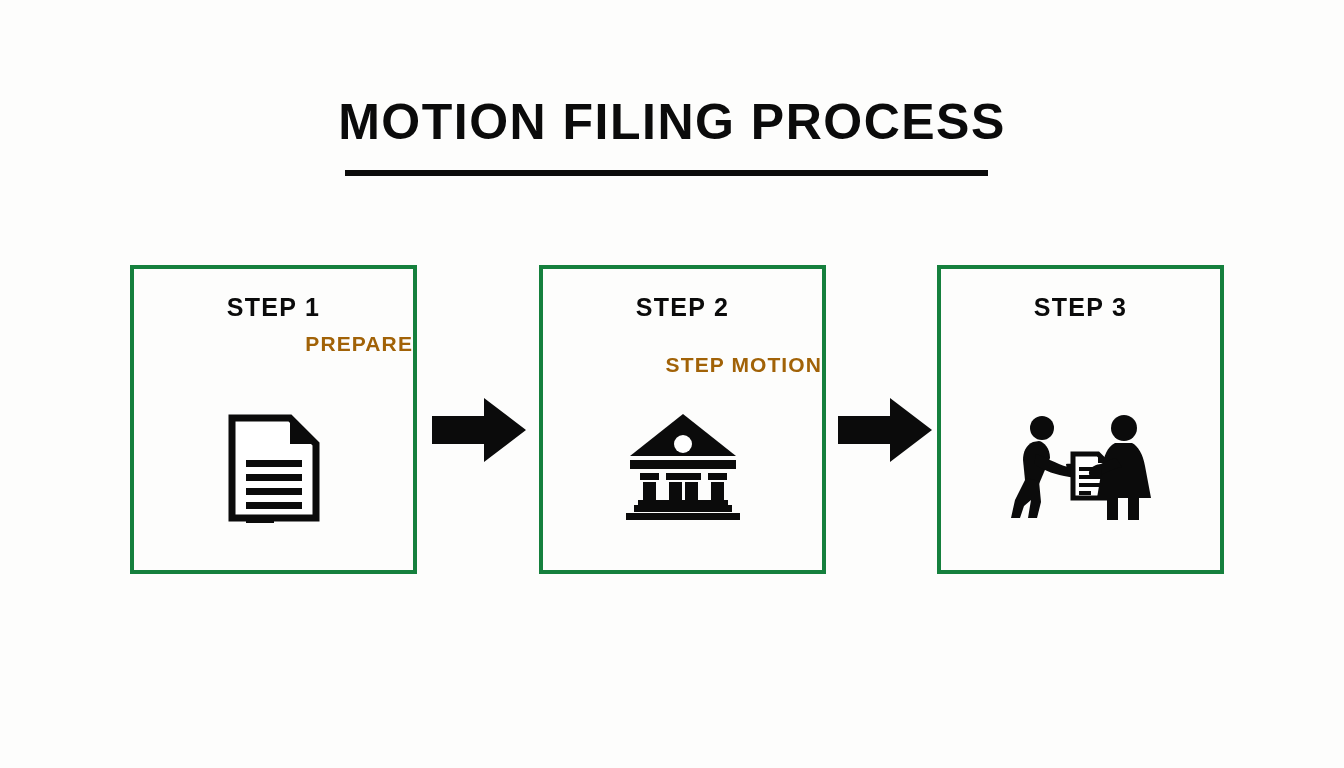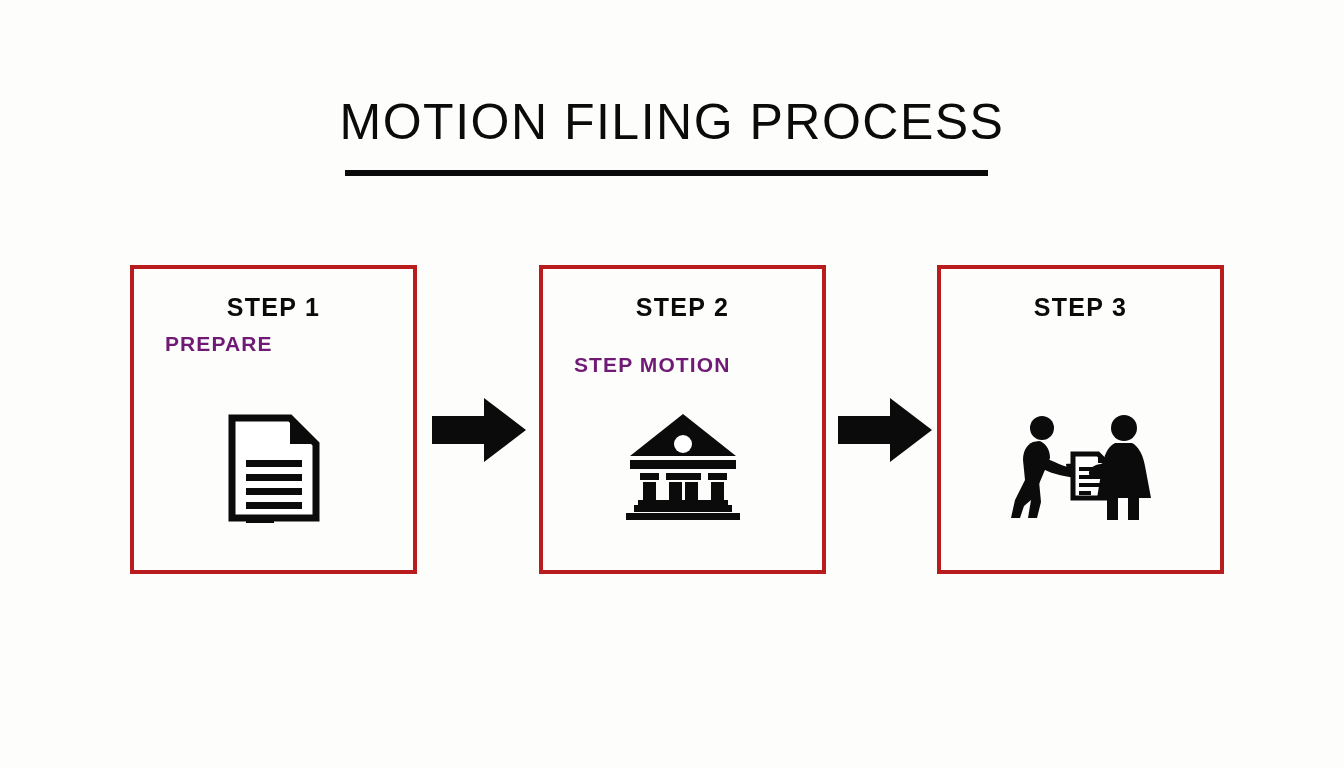--- a/index.html
+++ b/index.html
@@ -29,7 +29,7 @@
   #page-title {
     font-family: "Liberation Sans", sans-serif;
     font-size: 50px;
-    font-weight: normal;
+    font-weight: bold;
     letter-spacing: 1.5px;
     color: #0b0b0b;
     line-height: 1.05;

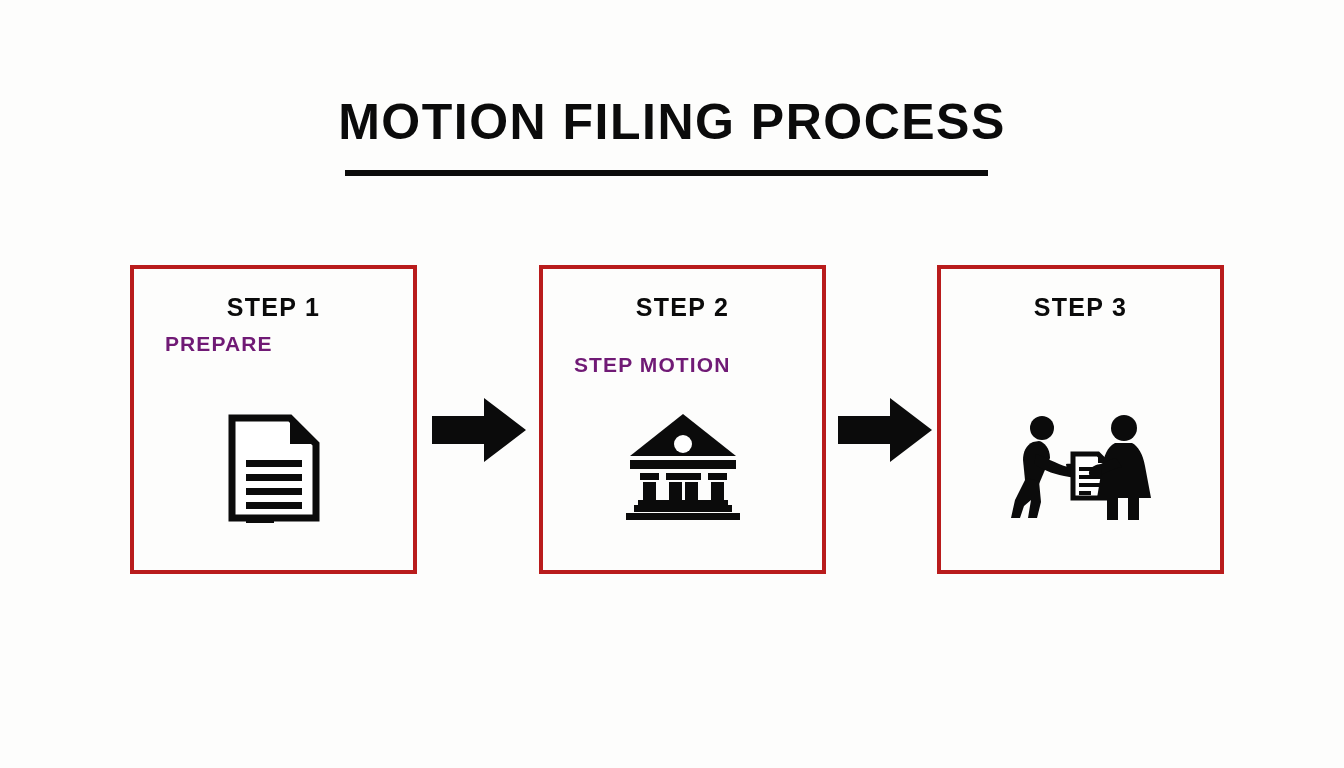--- a/index.html
+++ b/index.html
@@ -50,7 +50,7 @@
     top: 265px;
     width: 287px;
     height: 309px;
-    border: 4px solid #b91c1c;
+    border: 4px solid #15803d;
     background: #fdfdfc;
     box-sizing: border-box;
   }

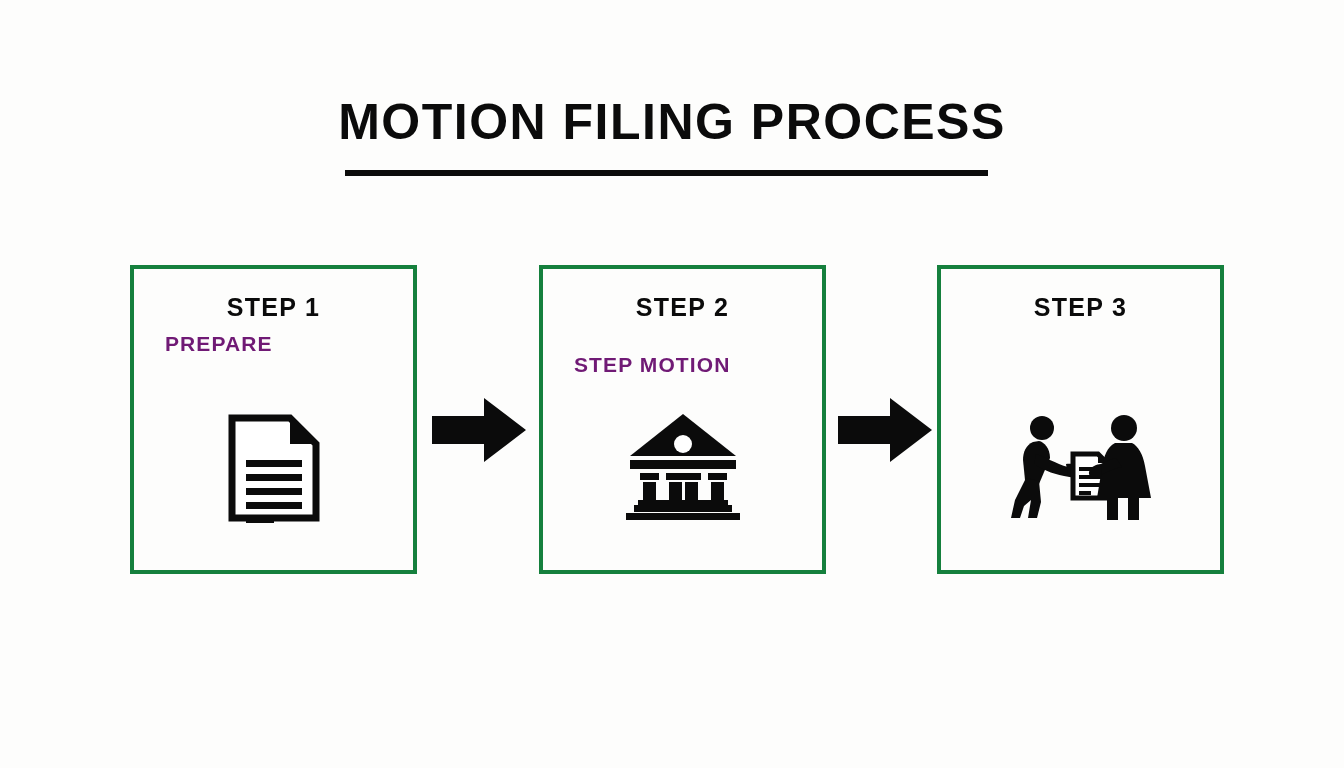--- a/index.html
+++ b/index.html
@@ -73,13 +73,12 @@
     position: absolute;
     left: 0;
     width: 100%;
-    text-align: left;
+    text-align: right;
     font-size: 21px;
     font-weight: bold;
     letter-spacing: 1.1px;
     line-height: 1.28;
-    color: #701a75;
-    padding-left: 31px;
+    color: #a16207;
   }
   .step-label.two-line { top: 62px; }
   .step-label.one-line { top: 83px; }

